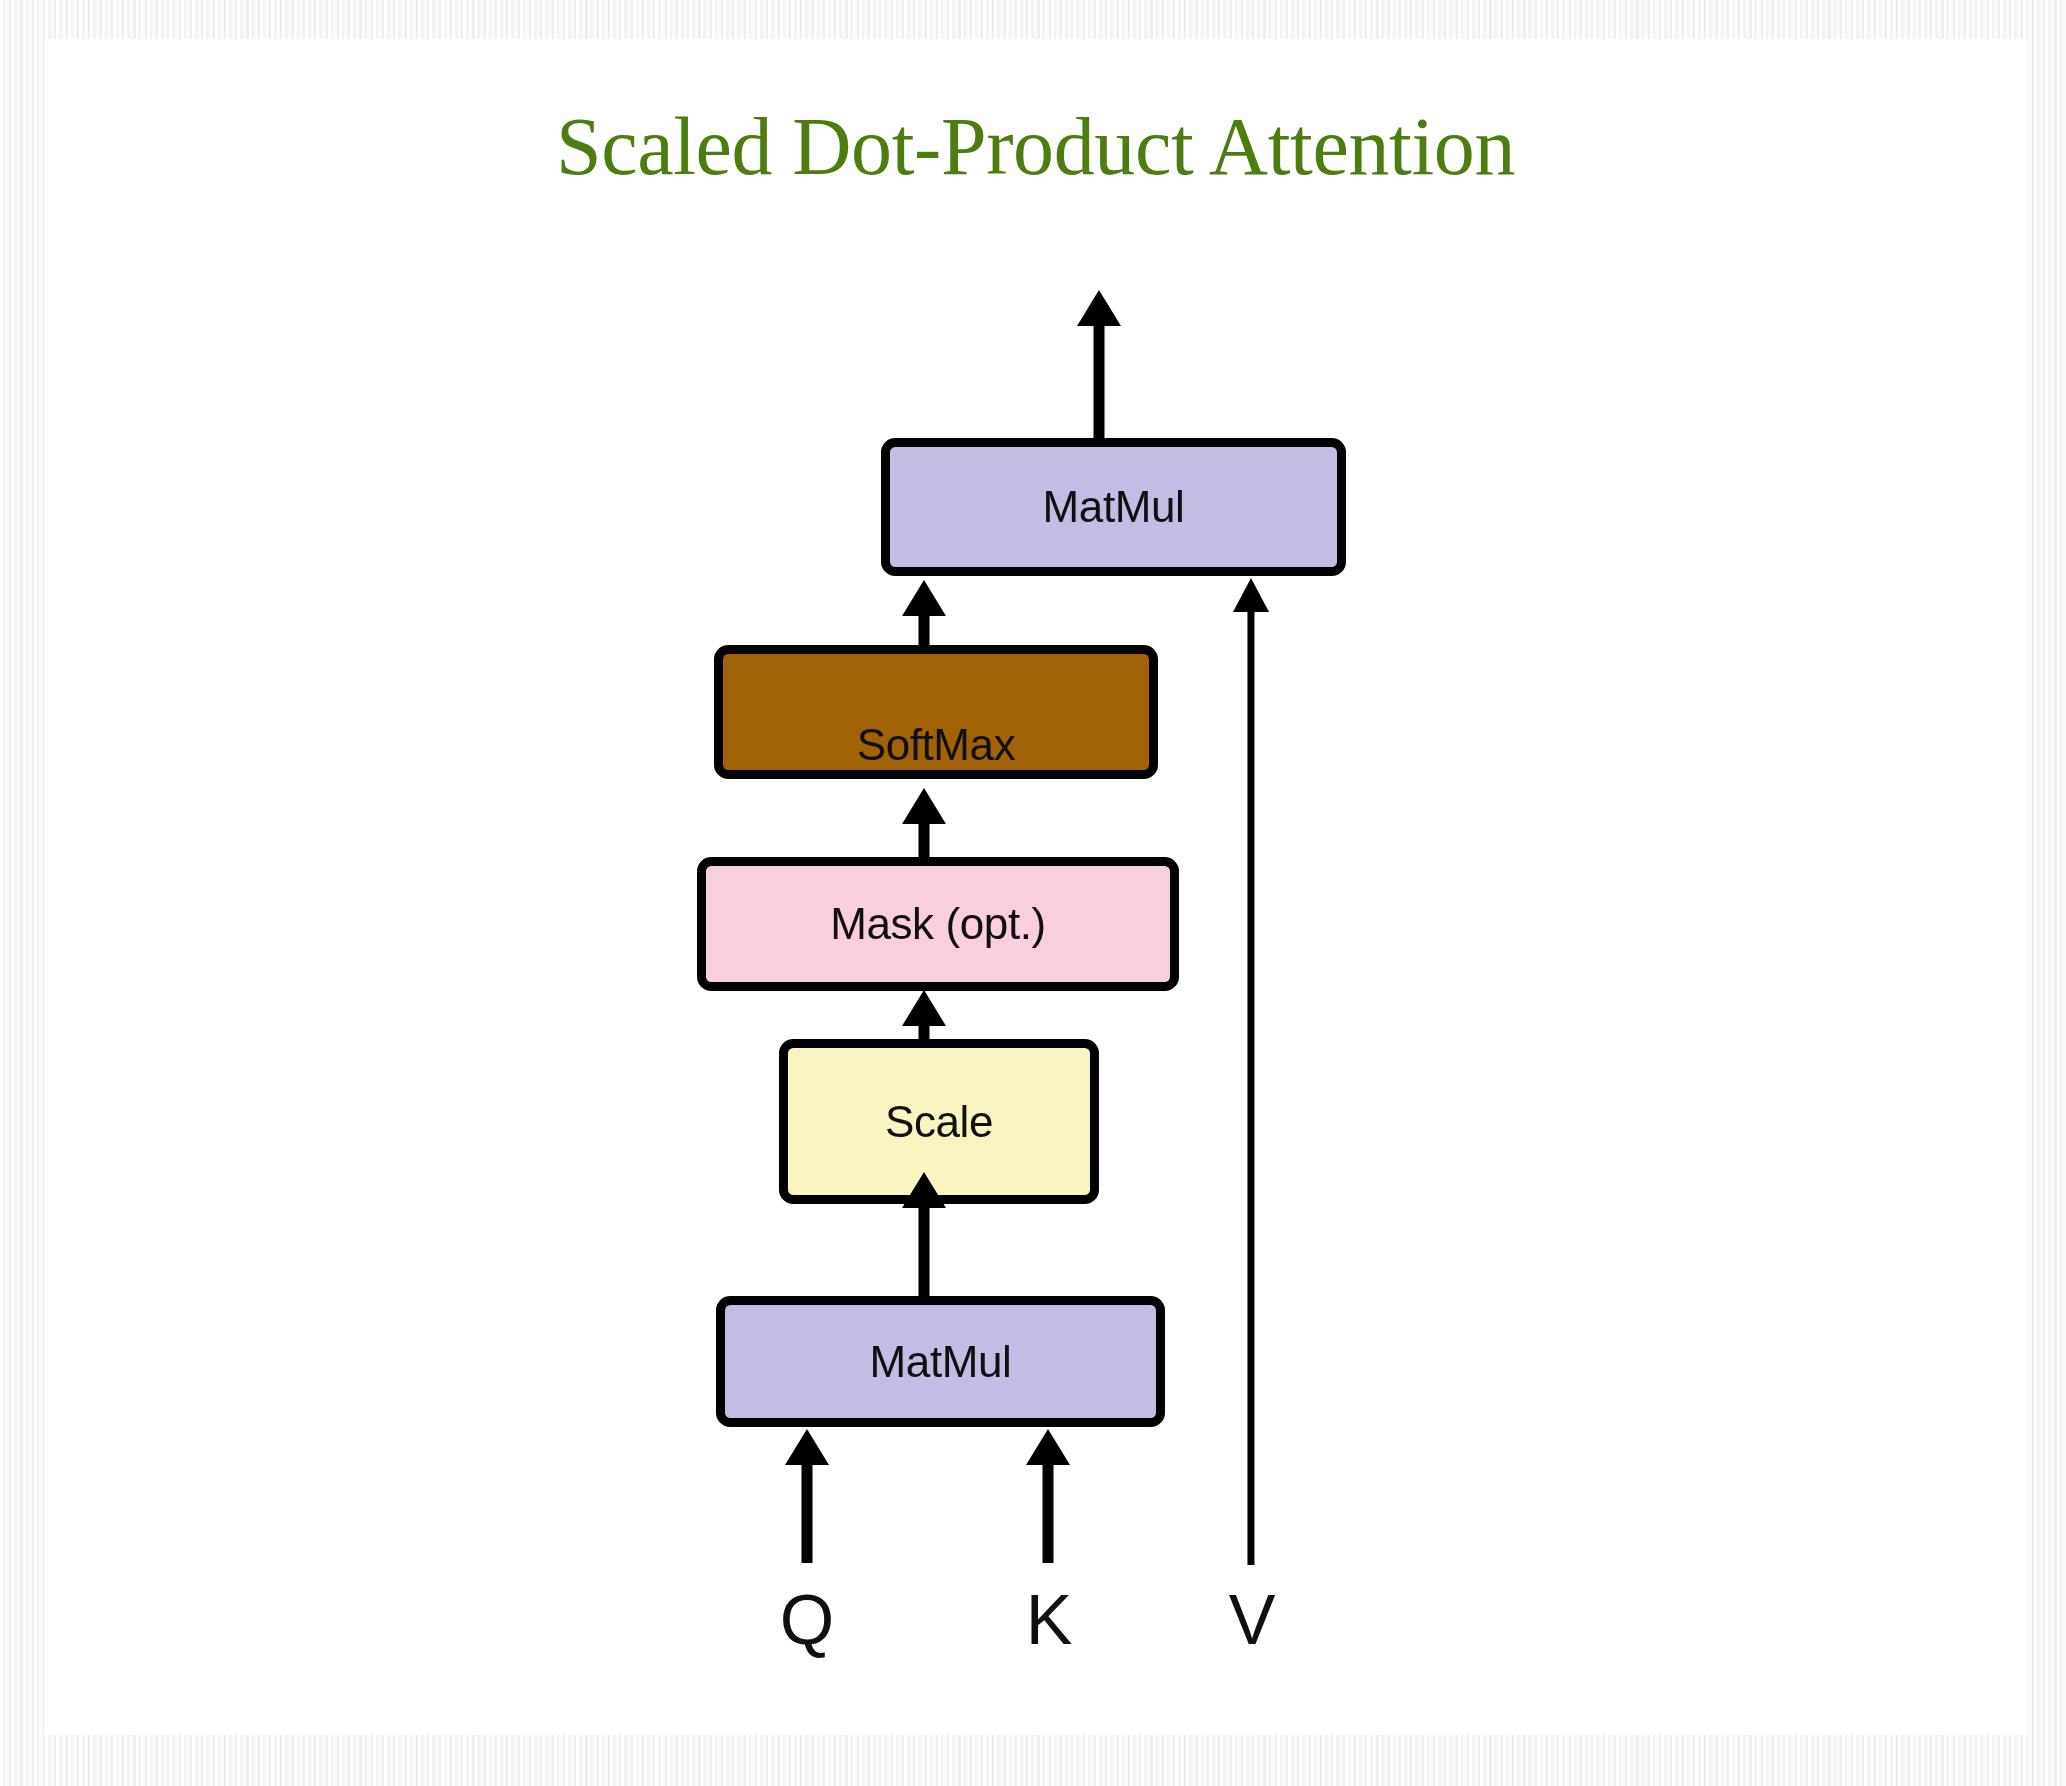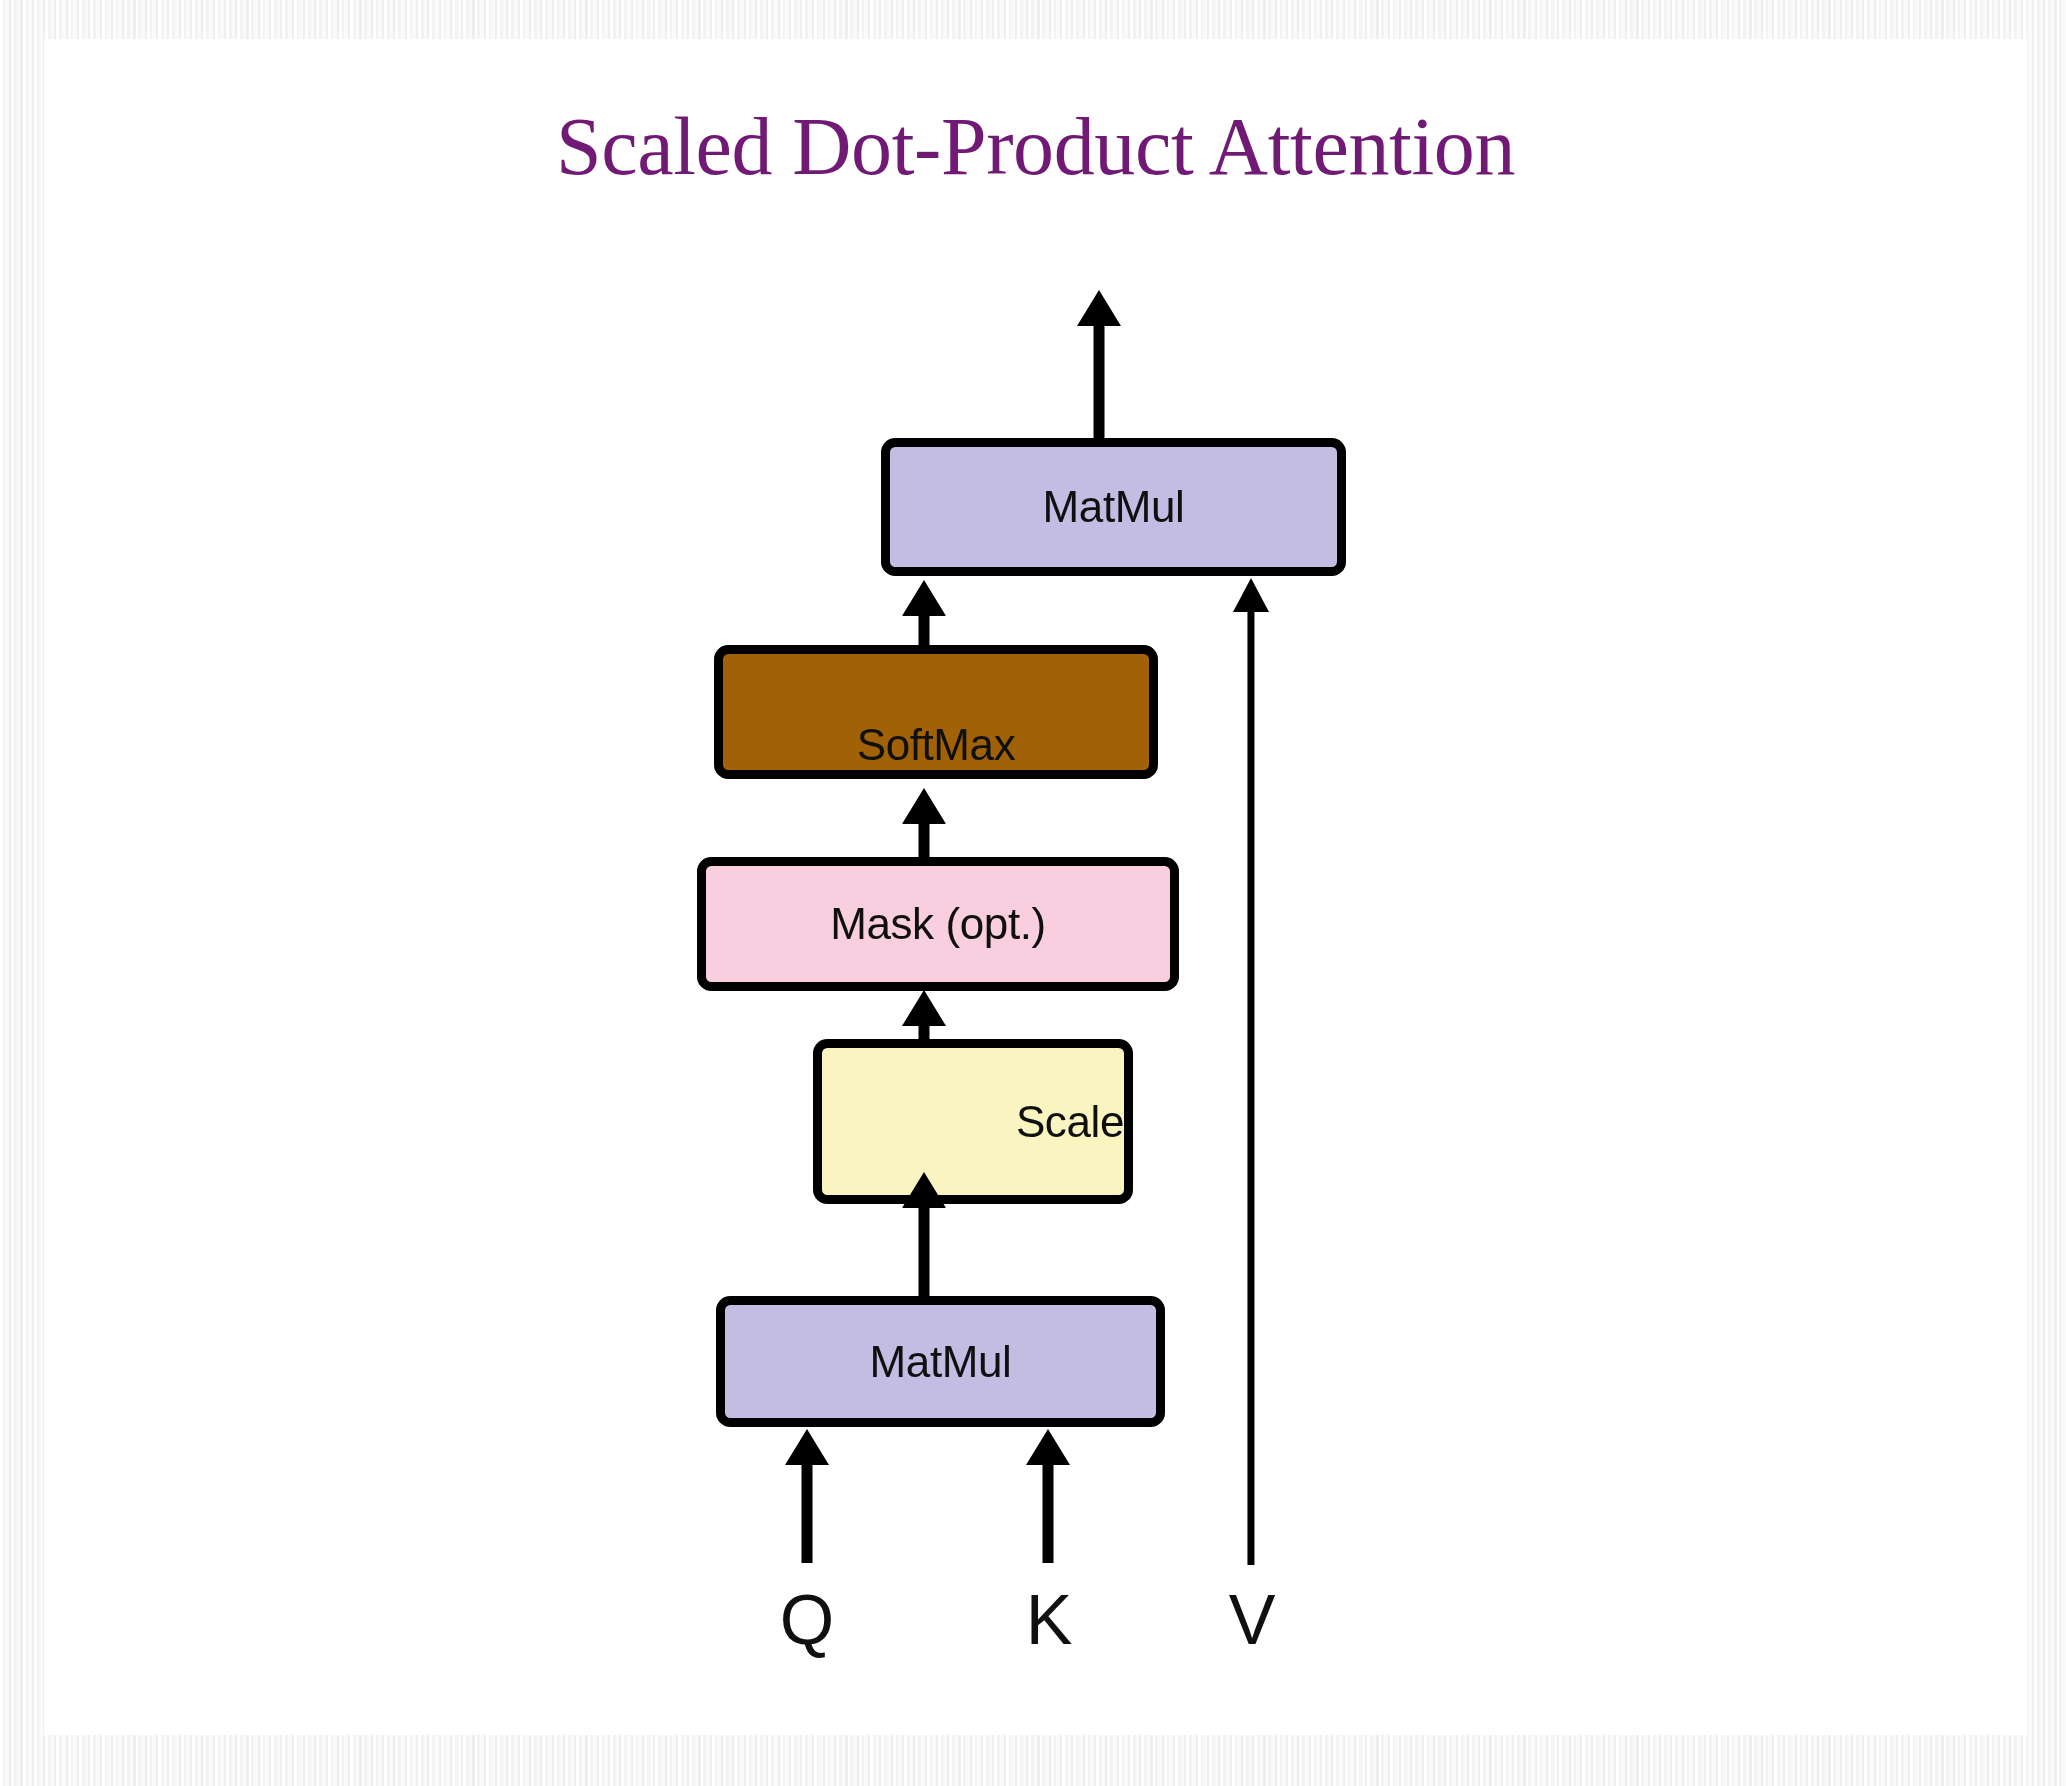--- a/index.html
+++ b/index.html
@@ -55,7 +55,7 @@
     font-family: "Liberation Serif", "DejaVu Serif", serif;
     font-size: 82px;
     line-height: 1.0;
-    color: #701a75;
+    color: #4d7c0f;
     letter-spacing: -0.4px;
     white-space: nowrap;
   }

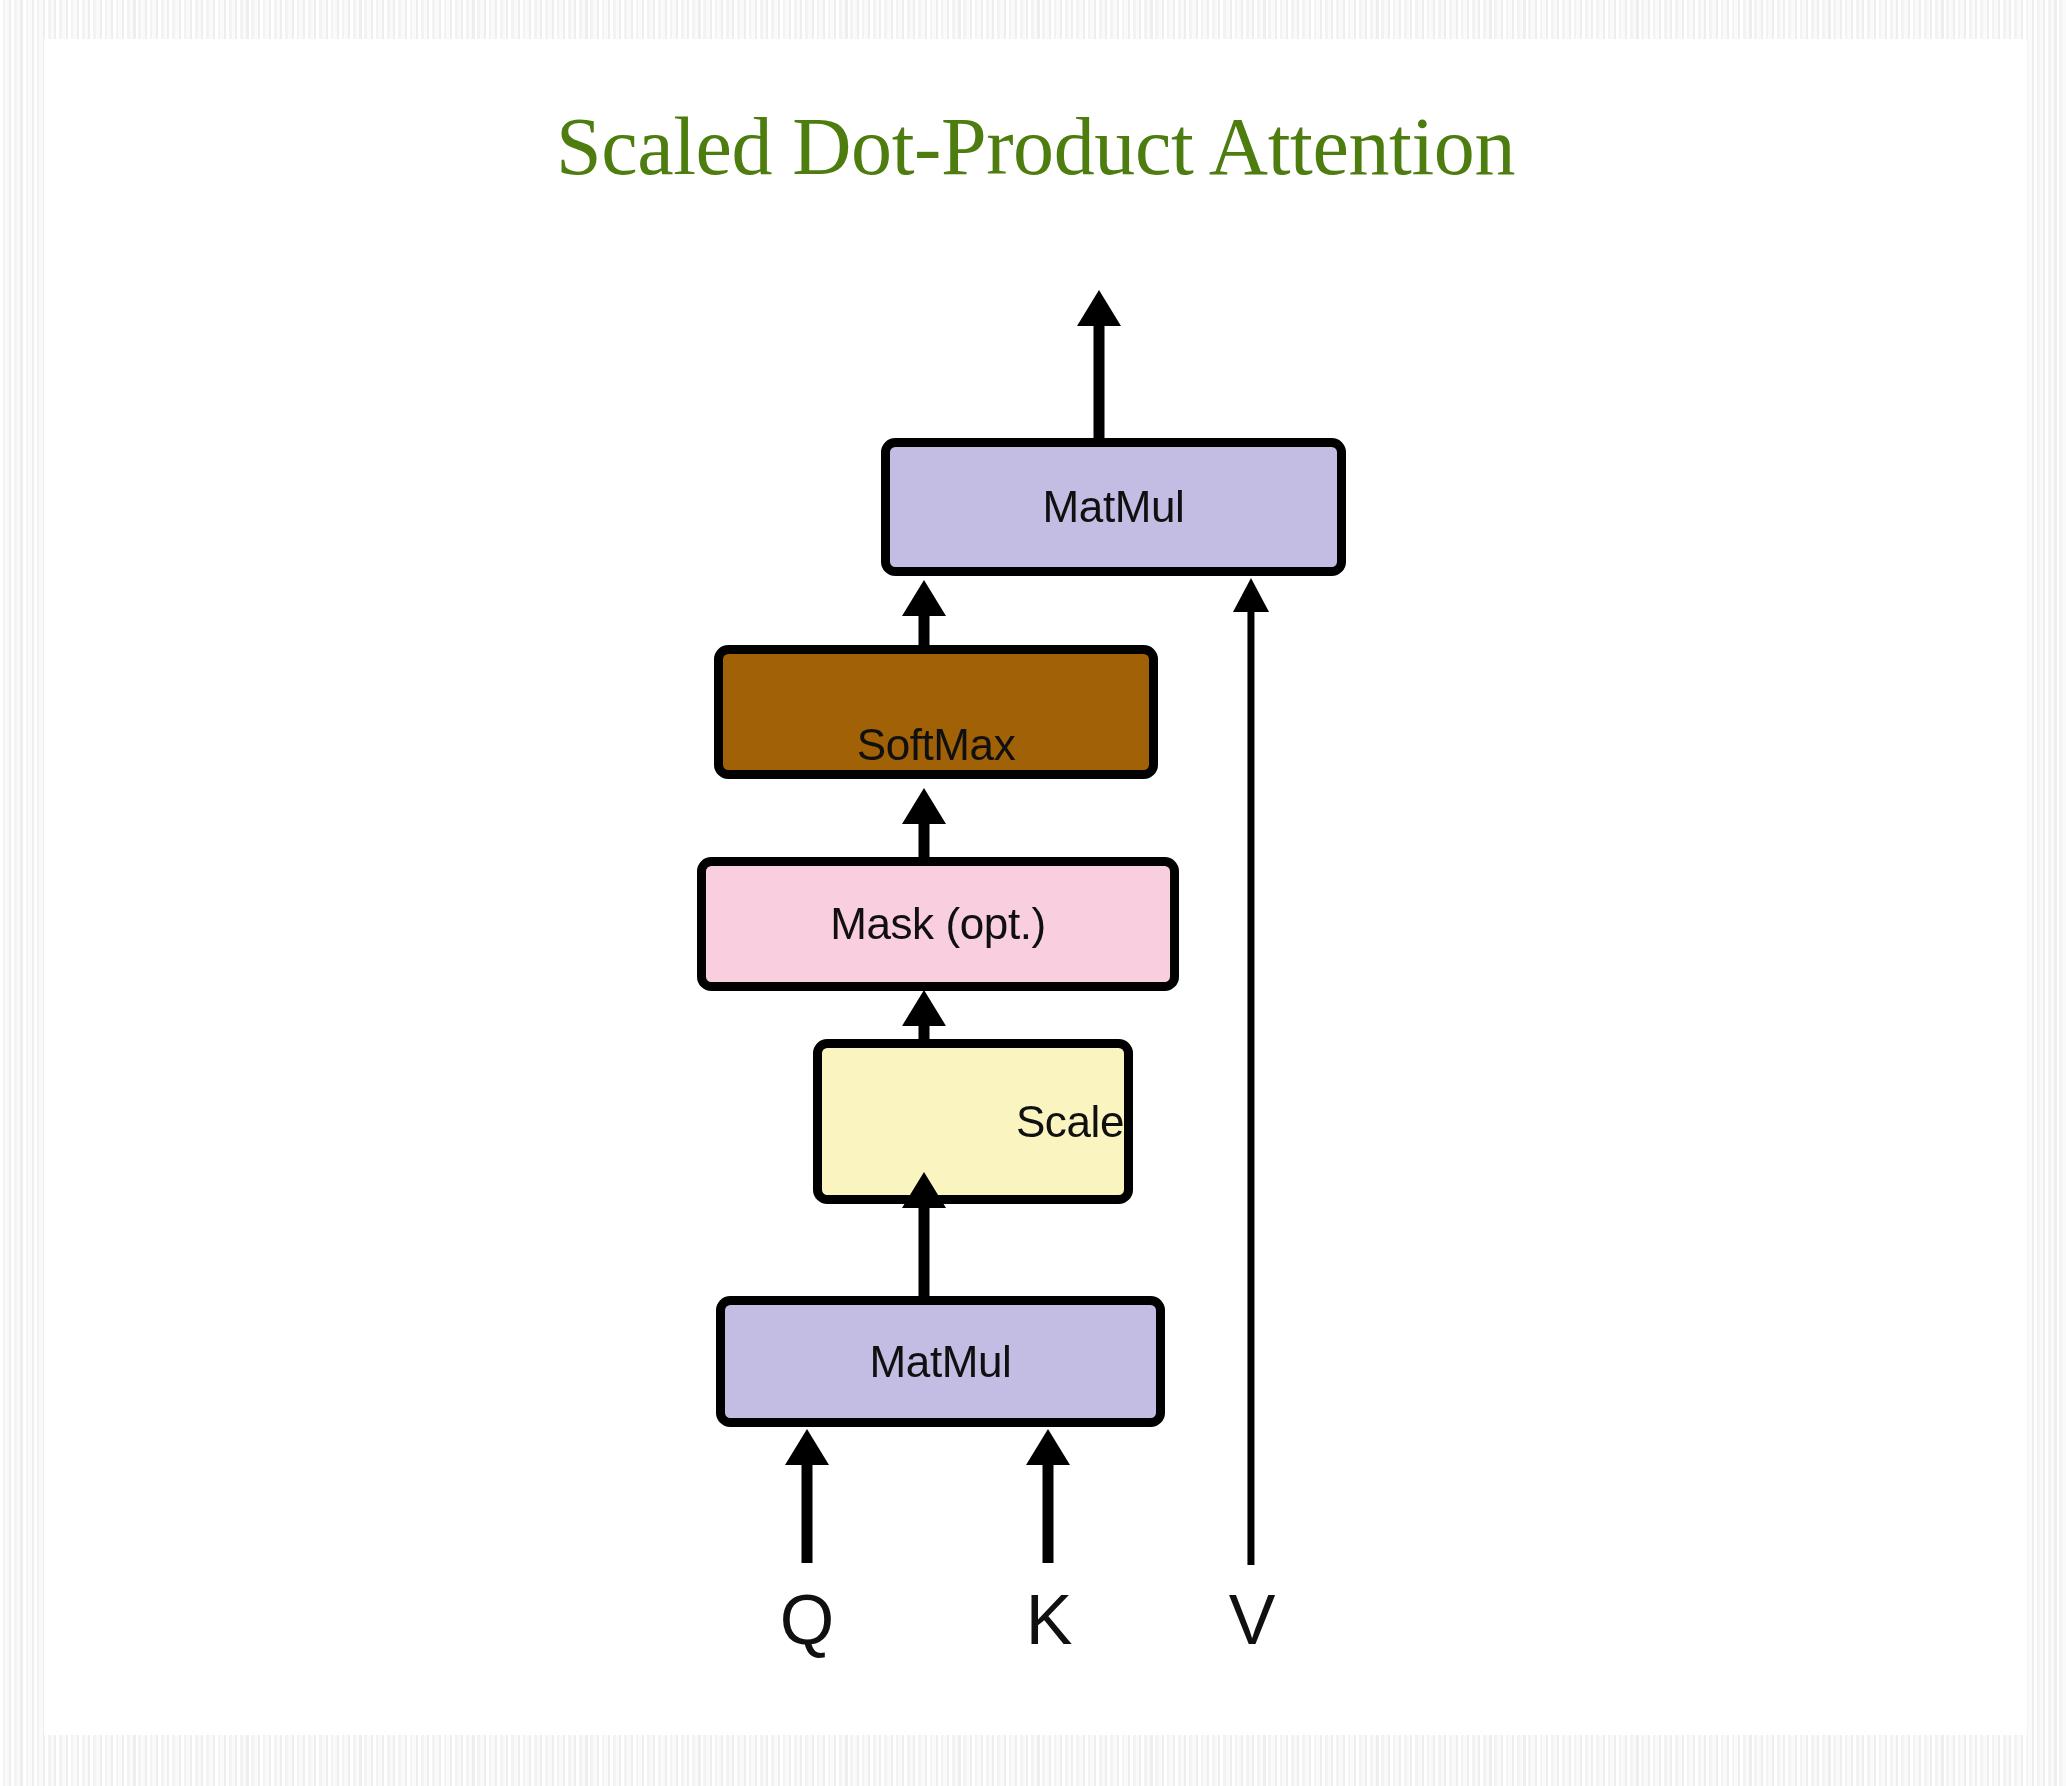--- a/index.html
+++ b/index.html
@@ -89,7 +89,7 @@
   #node-matmul-top   { left: 837px; top: 399px;  width: 465px; height: 138px; }
   #node-softmax      { left: 670px; top: 606px; width: 444px; height: 134px; }
   #node-mask         { left: 653px; top: 818px; width: 482px; height: 134px; }
-  #node-scale        { left: 769px; top: 1000px; width:  320px; height: 165px; justify-content: flex-end; }
+  #node-scale        { left: 735px; top: 1000px; width:  320px; height: 165px; }
   #node-matmul-bot   { left: 672px; top: 1257px; width: 449px; height: 131px; }
 
   

